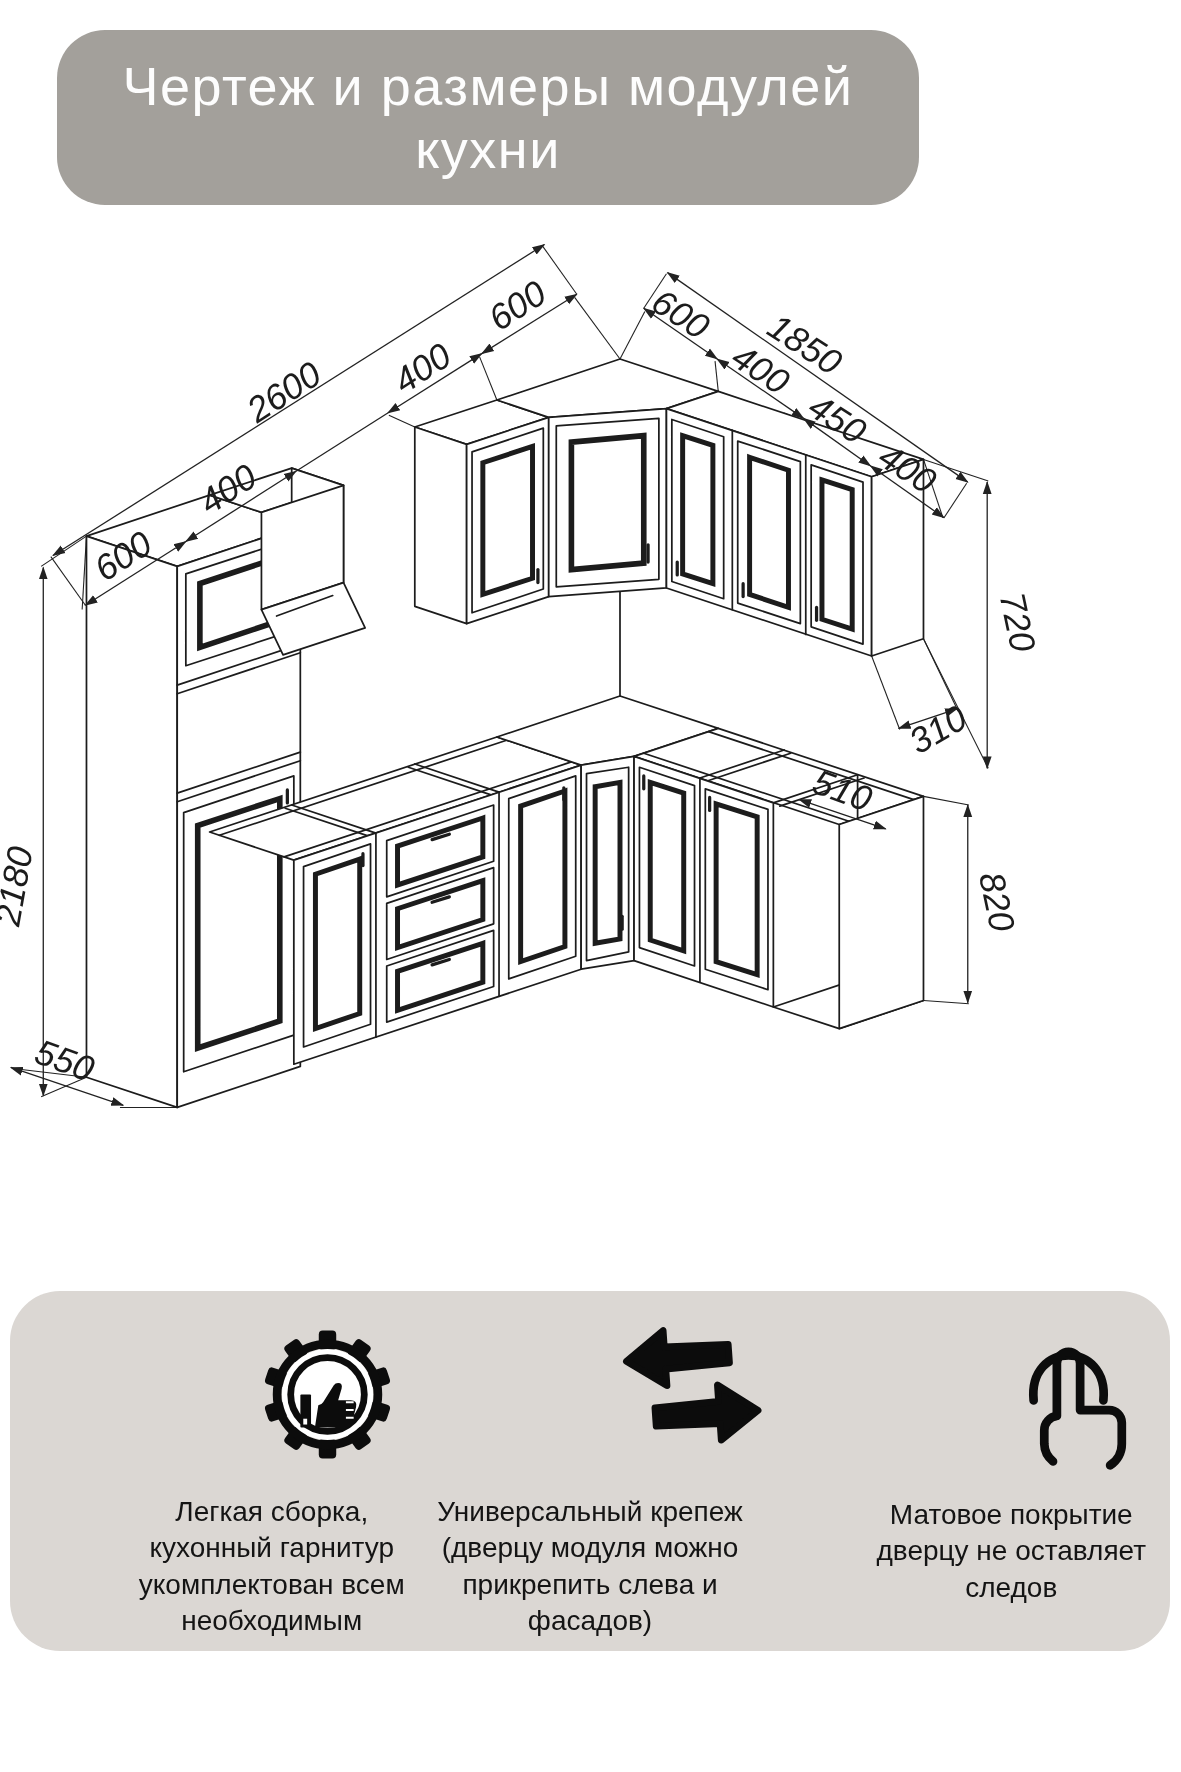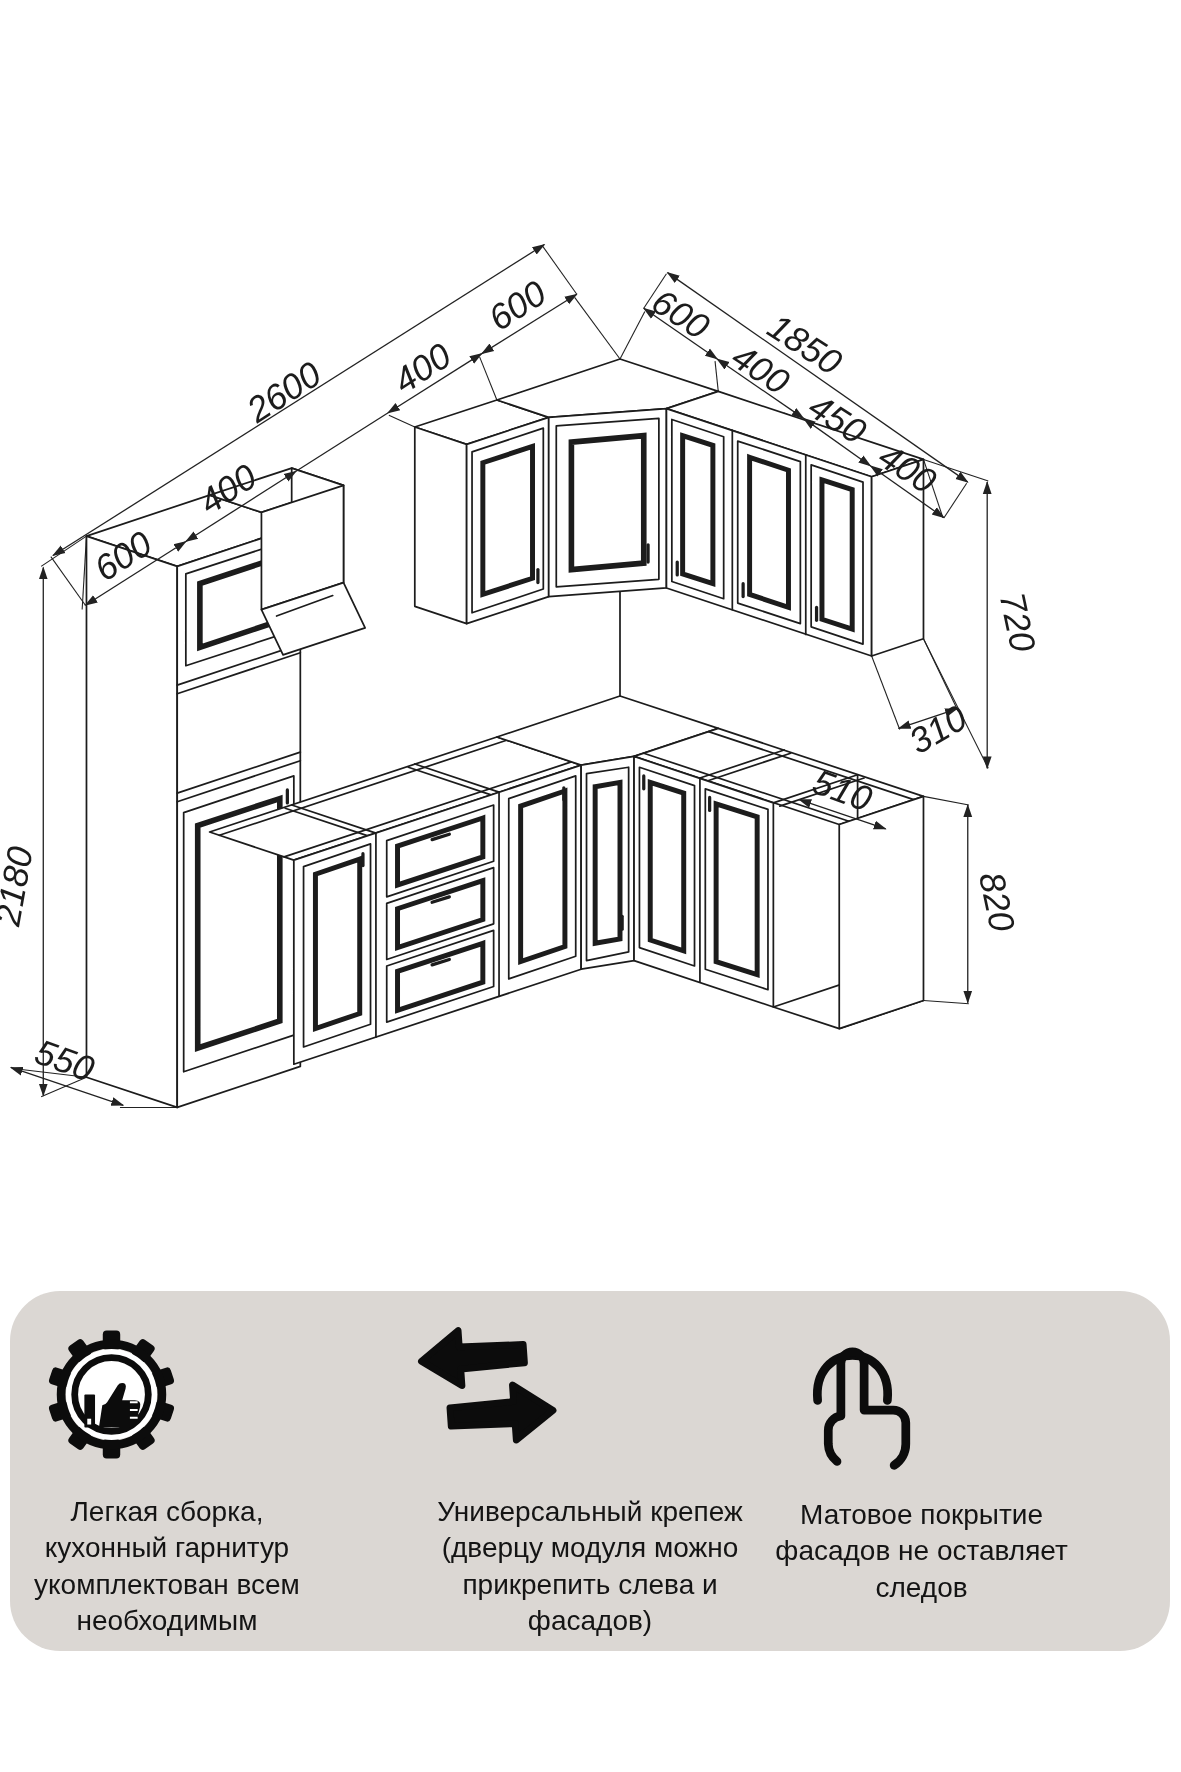--- a/index.html
+++ b/index.html
@@ -35,6 +35,10 @@
 
 <div class="page">
 
+  <div class="title-block">
+    <div class="title-text">Чертеж и размеры модулей
+кухни</div>
+  </div>
 
   <svg class="drawing" width="1181" height="960" viewBox="0 0 1181 960">
     <defs>

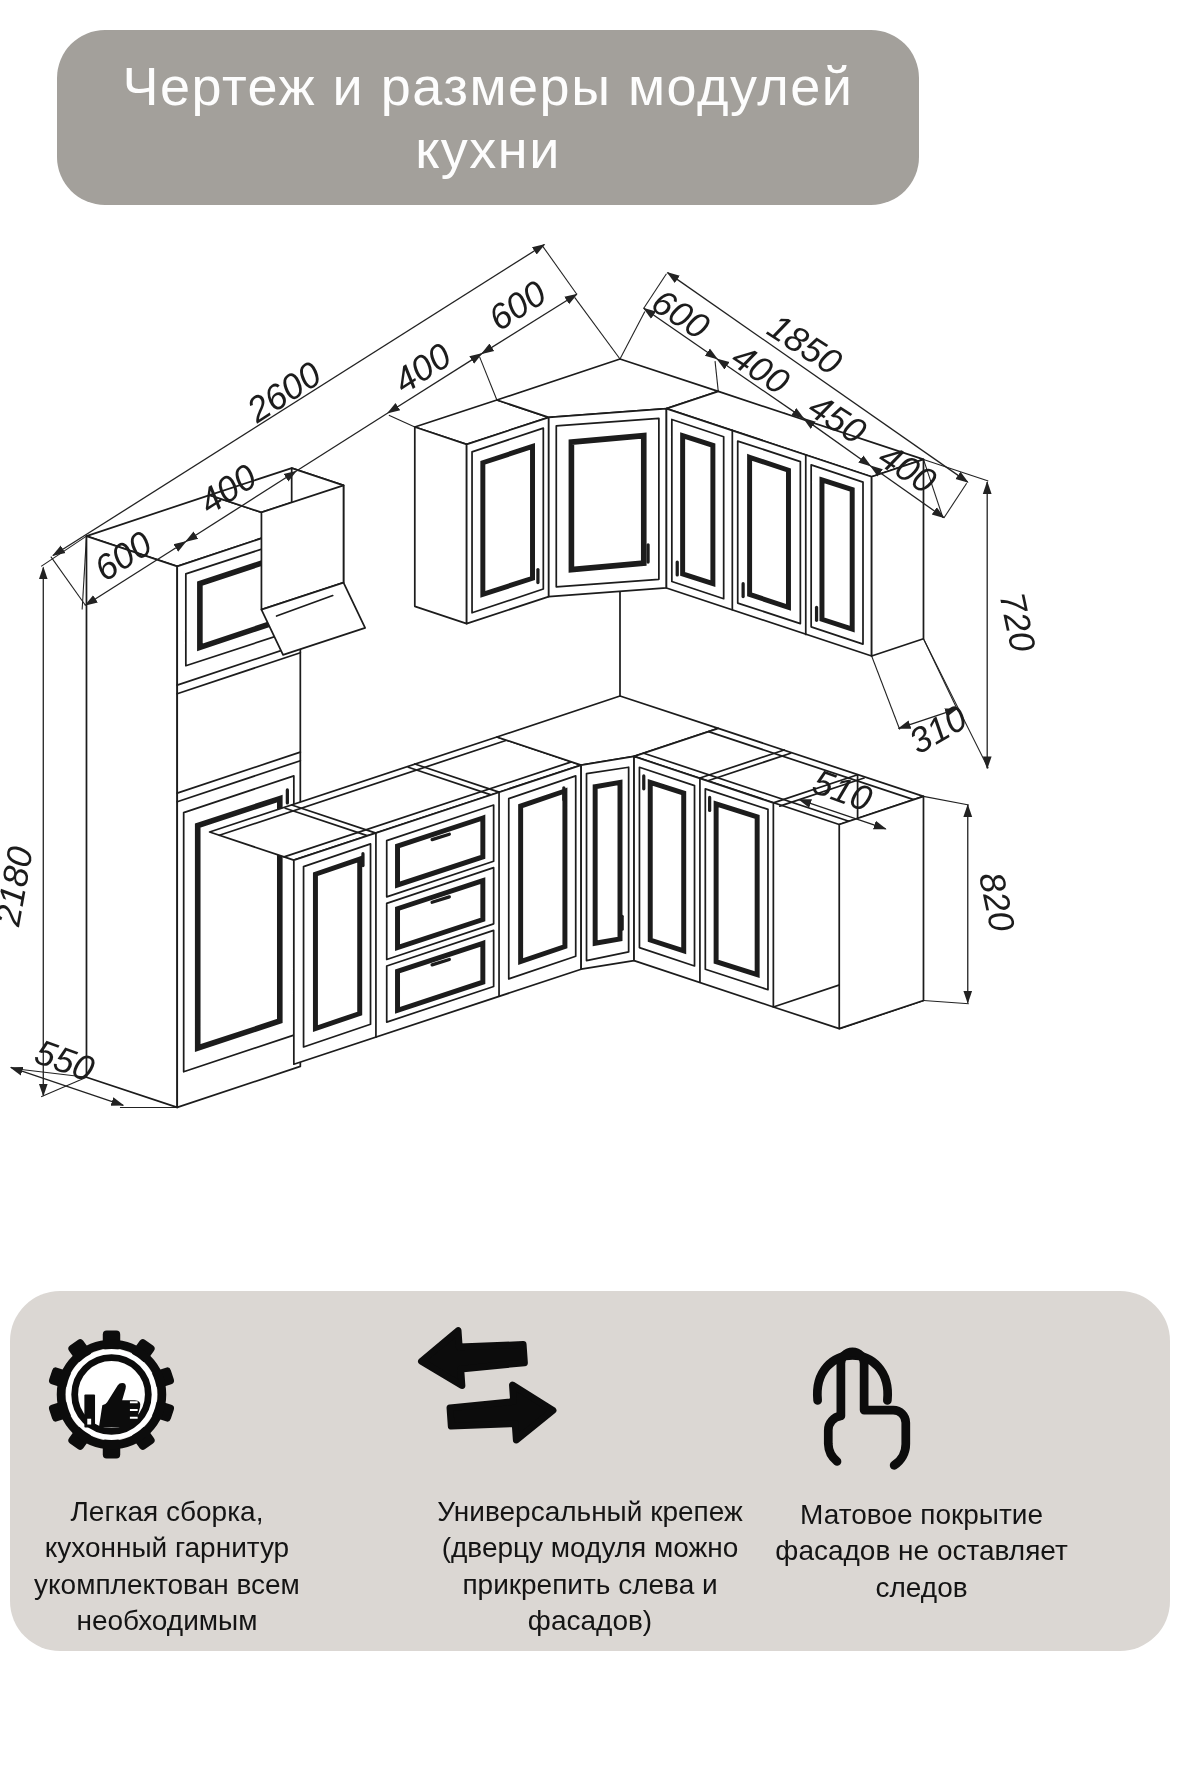--- a/index.html
+++ b/index.html
@@ -24,7 +24,7 @@
   
   .features-panel{position:absolute;left:10px;top:1291px;width:1160px;height:360px;
         background:#dbd7d3;border-radius:50px;display:flex;padding:26px 24px 0 24px;box-sizing:border-box;}
-  .feature{flex:1;display:flex;flex-direction:column;align-items:flex-start;}
+  .feature{flex:1;display:flex;flex-direction:column;align-items:flex-end;}
   .feature-icon{height:158px;display:flex;align-items:center;justify-content:center;}
   .feature-text{margin-top:22px;font-size:28px;line-height:1.3;color:#141414;text-align:center;
         white-space:pre-line;}

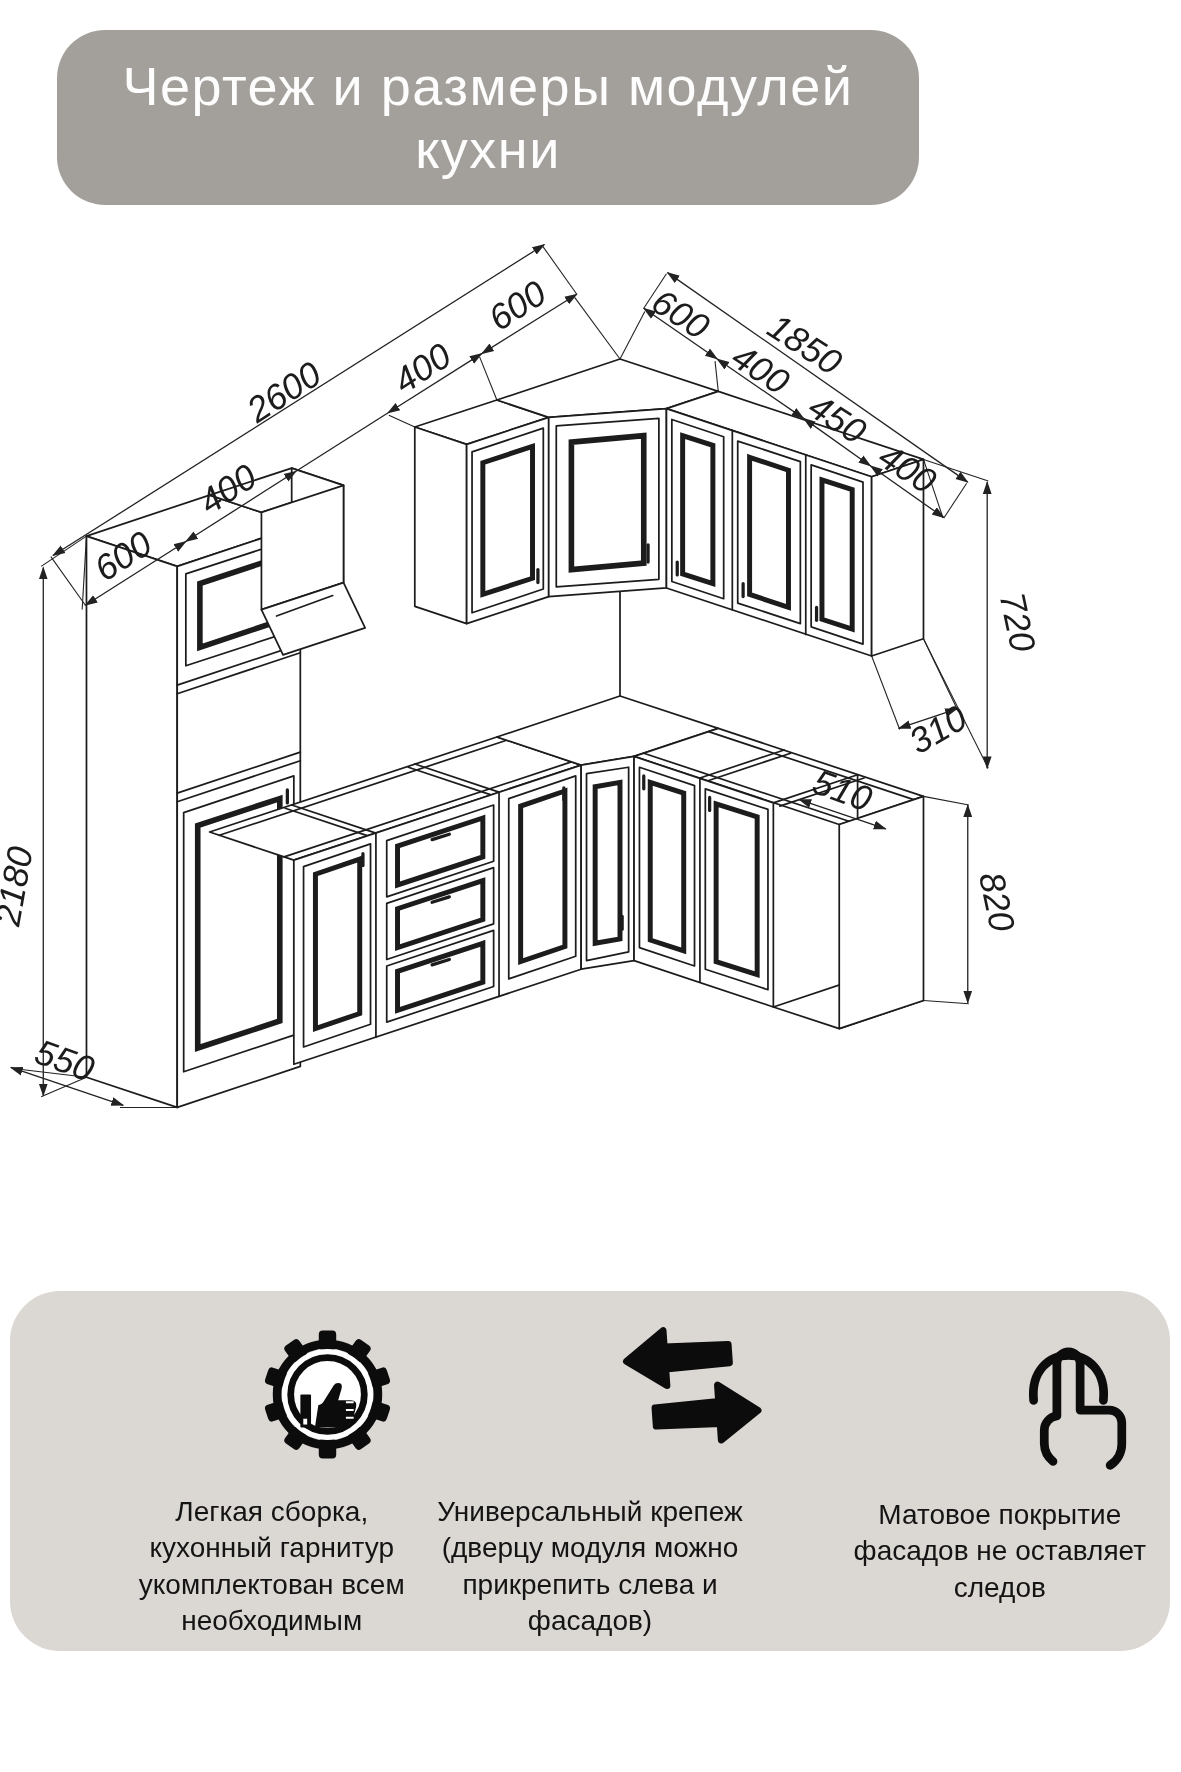--- a/index.html
+++ b/index.html
@@ -305,7 +305,7 @@
         </svg>
       </div>
       <p class="feature-text">Матовое покрытие
-фасадов не оставляет
+дверцу не оставляет
 следов</p>
     </div>
 

